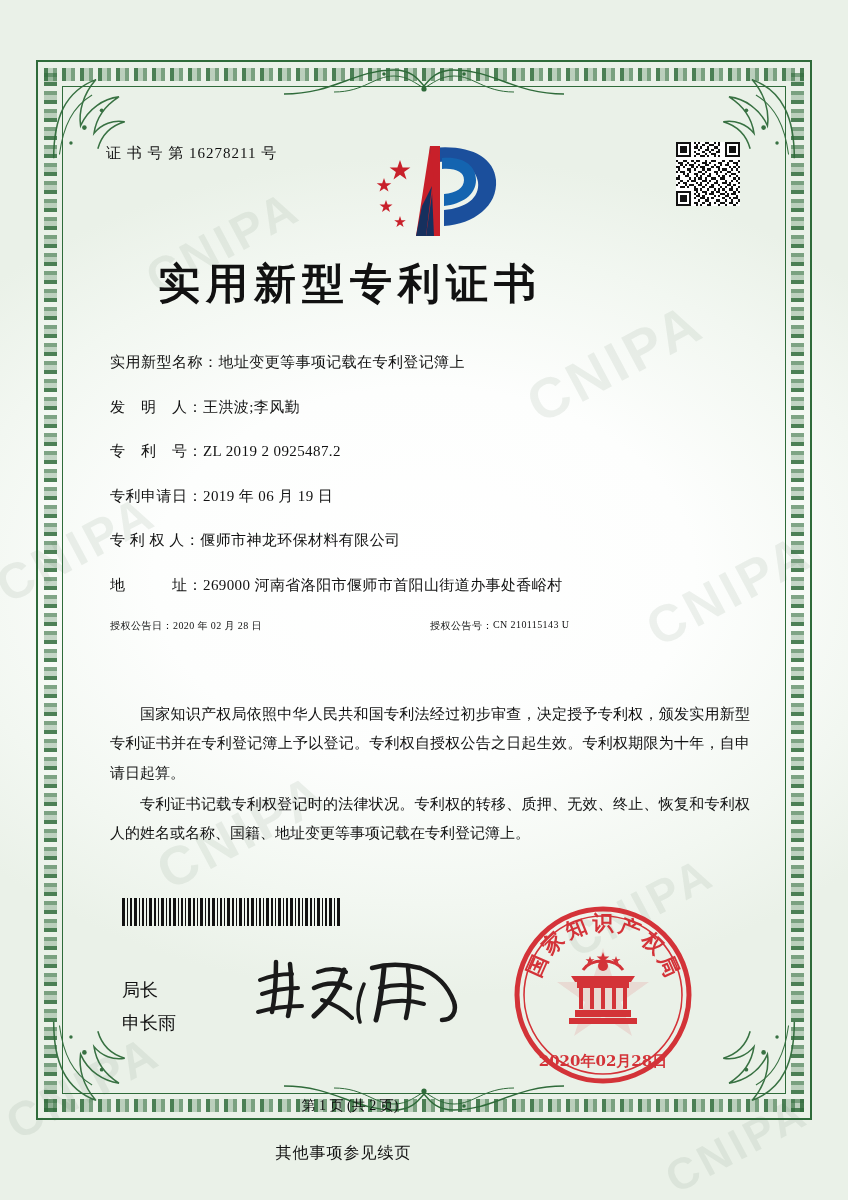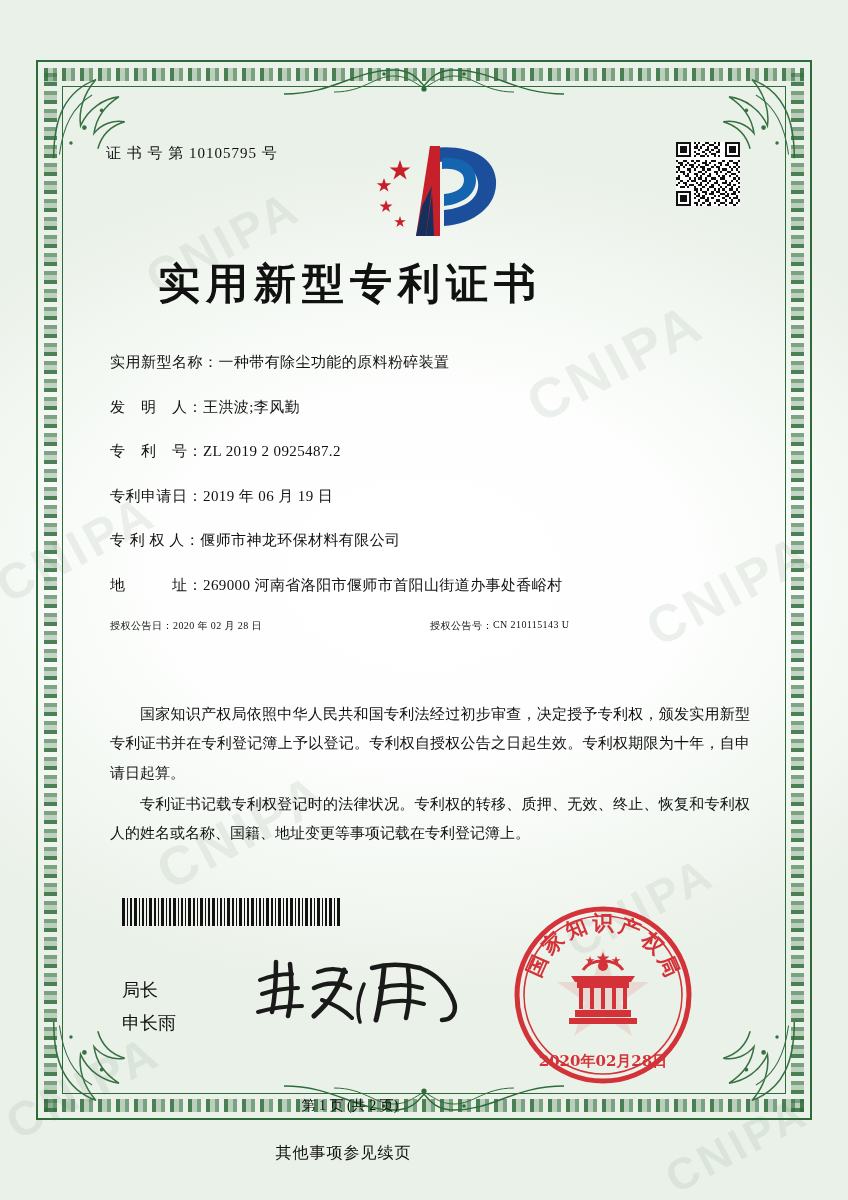--- a/index.html
+++ b/index.html
@@ -331,7 +331,7 @@
     </svg>
   </div>
 
-  <div class="cert-no">证 书 号 第 10105795 号</div>
+  <div class="cert-no">证 书 号 第 16278211 号</div>
 
   <div class="qr">
     <svg width="64" height="64" viewBox="0 0 29 29" shape-rendering="crispEdges">

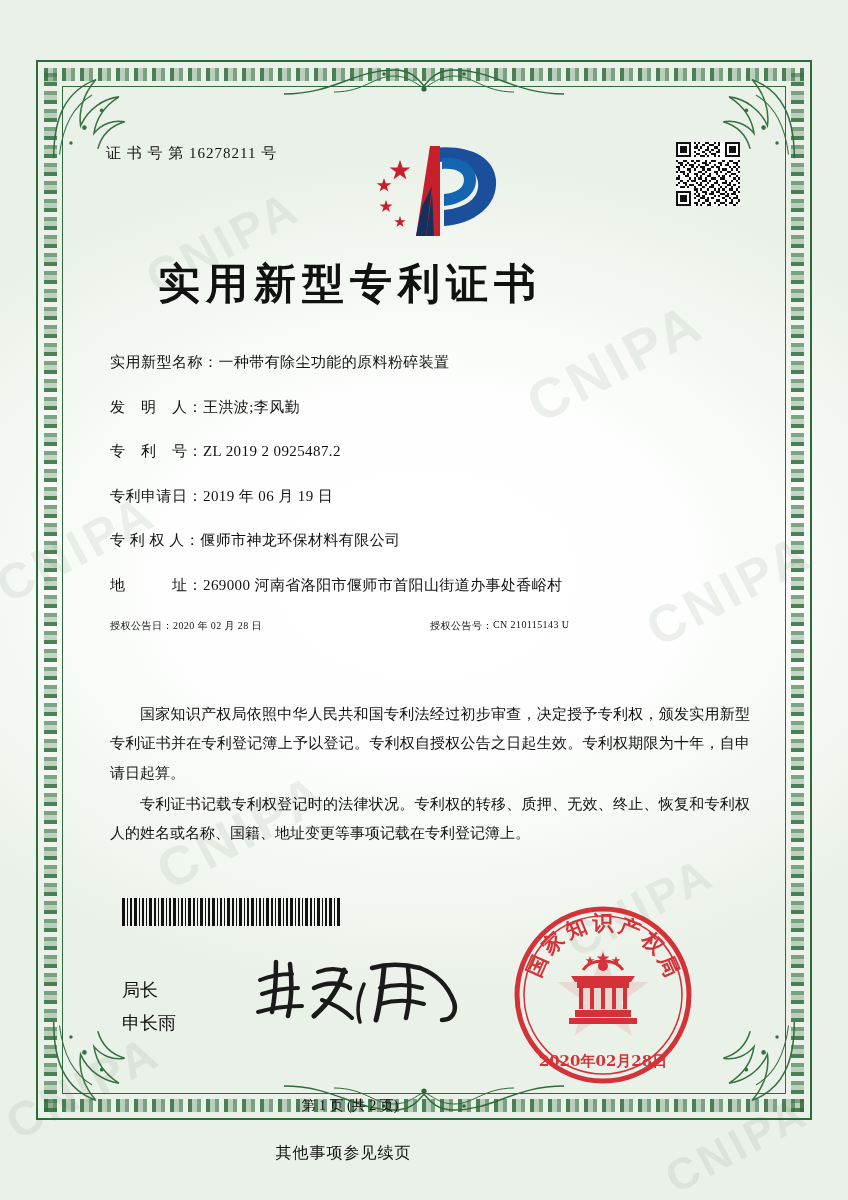--- a/index.html
+++ b/index.html
@@ -580,7 +580,7 @@
   <div class="fields">
     <div class="field">
       <span class="f-label">实用新型名称：</span>
-      <span class="f-value">一种带有除尘功能的原料粉碎装置</span>
+      <span class="f-value">地址变更等事项记载在专利登记簿上</span>
     </div>
     <div class="field">
       <span class="f-label">发　明　人：</span>

